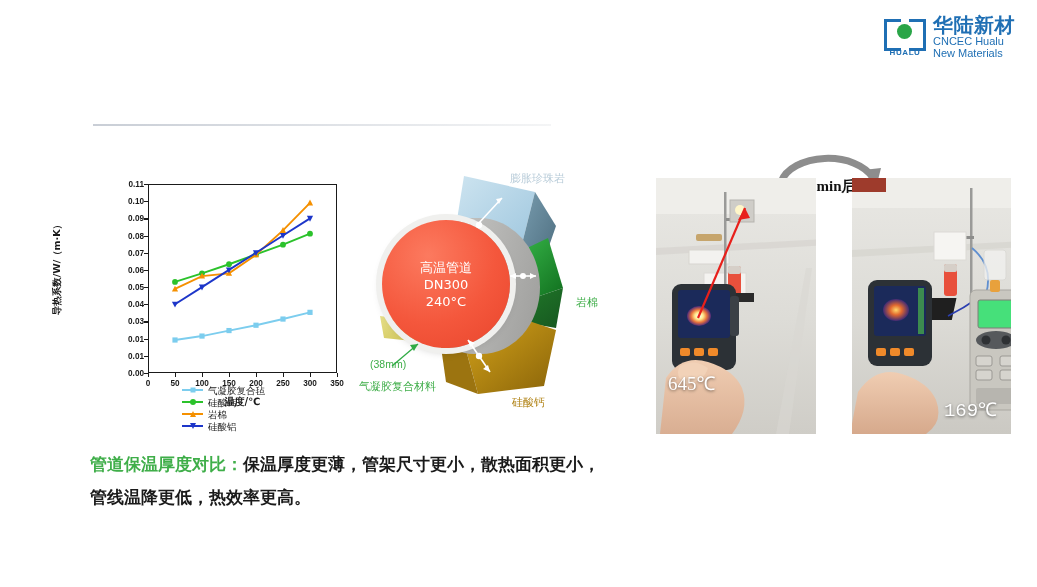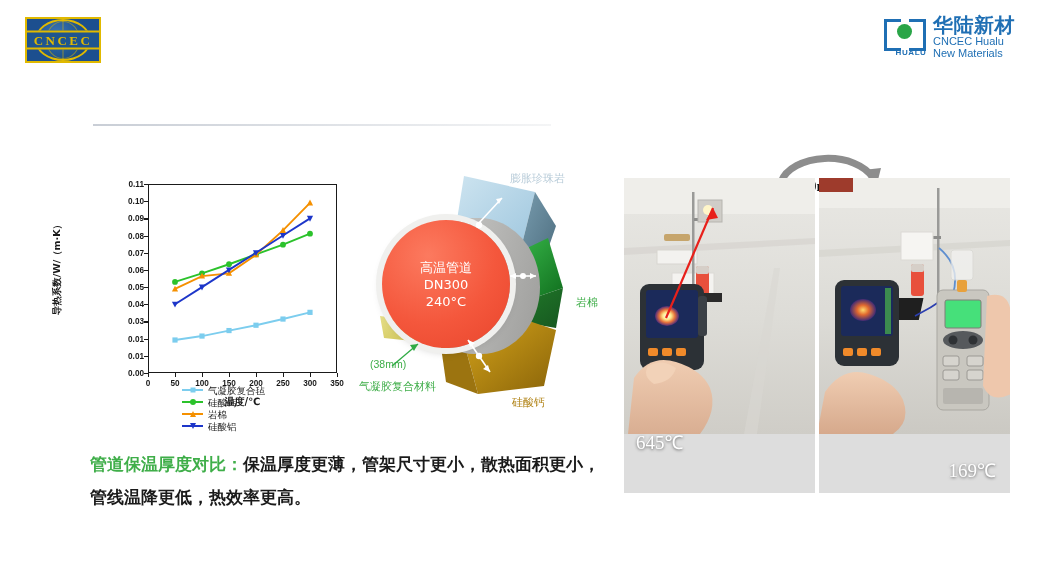--- a/index.html
+++ b/index.html
@@ -101,16 +101,6 @@
 
   <div class="header">
 
-    <div class="cncec-logo">
-      <div class="cncec-globe">
-        <div class="mer a"></div>
-        <div class="mer c"></div>
-        <div class="par" style="top:30%"></div>
-        <div class="par" style="top:50%"></div>
-        <div class="par" style="top:70%"></div>
-      </div>
-      <div class="cncec-text">CNCEC</div>
-    </div>
 
 
     <div class="hualu-logo">

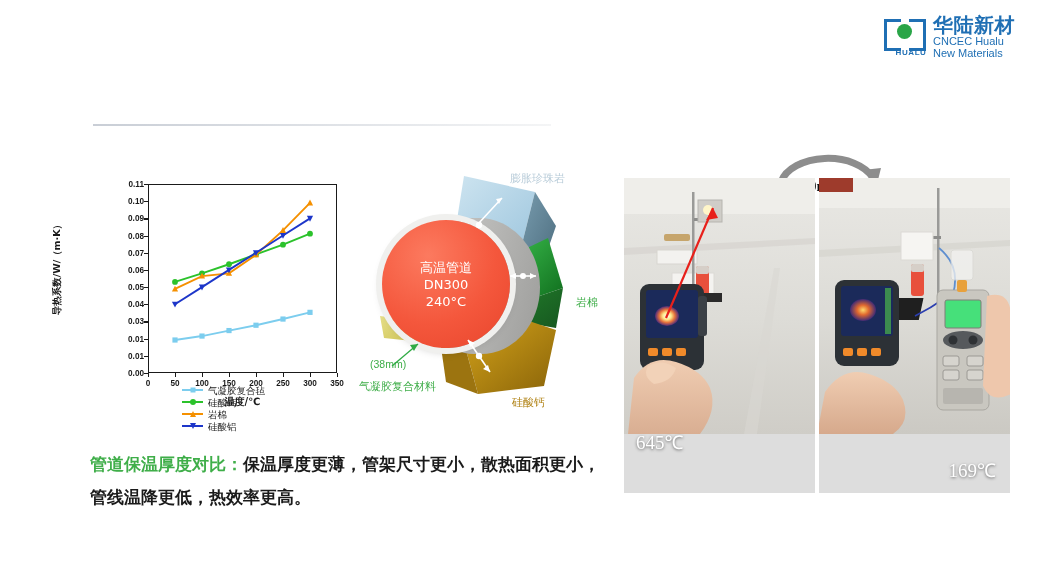--- a/index.html
+++ b/index.html
@@ -33,7 +33,7 @@
   .hualu-mark .b2{right:0;top:2px;width:14px;height:26px;border-left:none;}
   .hualu-mark .dot{position:absolute;left:13px;top:7px;width:15px;height:15px;border-radius:50%;background:#2aa548;}
   .hualu-mark .hl{position:absolute;left:0;bottom:0;width:42px;text-align:center;
-    color:#1f6fb4;font:700 8px/8px "Liberation Sans",sans-serif;letter-spacing:.6px;margin-left:6px;}
+    color:#1f6fb4;font:700 8px/8px "Liberation Sans",sans-serif;letter-spacing:.6px;}
   .hualu-cn{color:#1f6fb4;font:700 20px/20px "DejaVu Sans",sans-serif;letter-spacing:.5px;}
   .hualu-en1,.hualu-en2{color:#1f6fb4;font:400 11px/12px "Liberation Sans",sans-serif;}
   .hualu-right{display:flex;flex-direction:column;justify-content:center;}

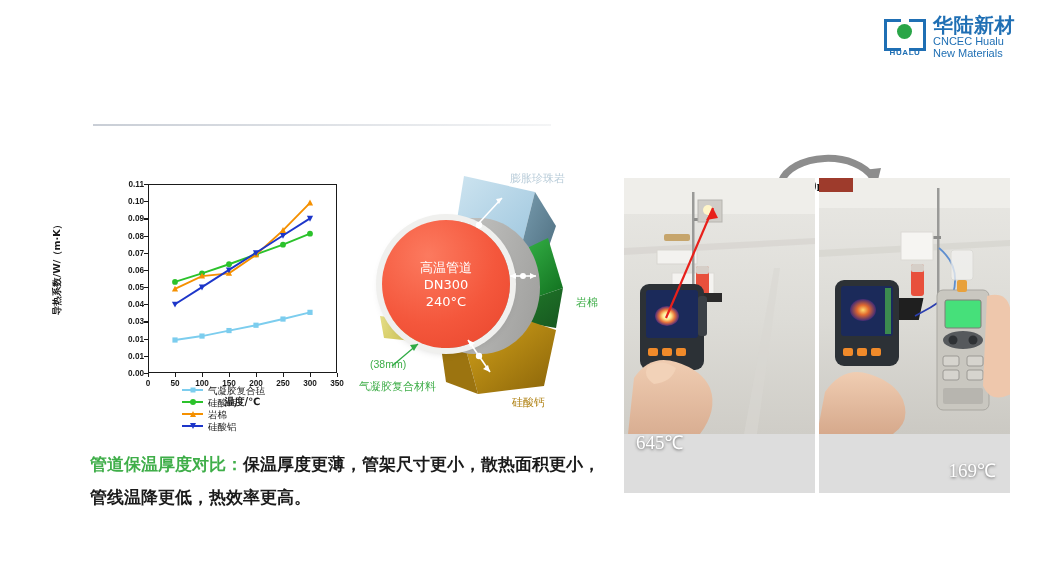--- a/index.html
+++ b/index.html
@@ -82,7 +82,7 @@
 
   
   .photos{position:absolute;left:624px;top:178px;width:387px;height:256px;display:flex;gap:4px;}
-  .photo{position:relative;width:191px;height:315px;overflow:hidden;background:#ddd;}
+  .photo{position:relative;width:191px;height:256px;overflow:hidden;background:#ddd;margin-left:32px;}
   .temp-label{position:absolute;color:#fff;font:400 19px/21px "Liberation Serif",serif;
     text-shadow:0 1px 3px rgba(0,0,0,.55);}
   .arrow30{position:absolute;left:773px;top:142px;width:112px;height:42px;}

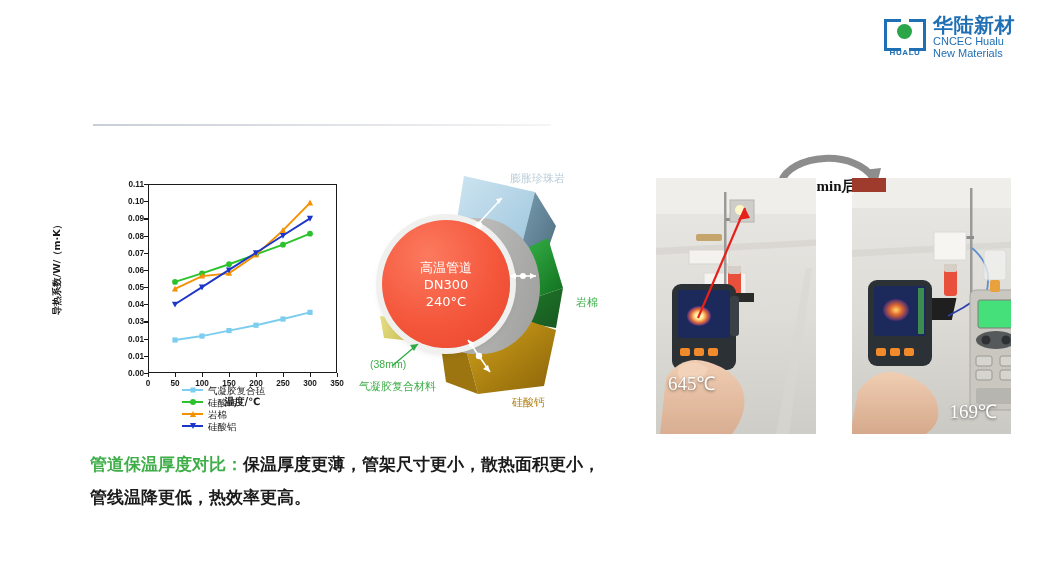--- a/index.html
+++ b/index.html
@@ -433,7 +433,7 @@
 
         <path d="M168,118 q22,-6 24,18 l0,80 q-20,10 -28,-8 Z" fill="#eec7ac"></path>
       </svg>
-      <div class="temp-label" style="right:14px;bottom:12px;">169℃</div>
+      <div class="temp-label" style="right:14px;bottom:12px;font-family:Liberation Mono, monospace;">169℃</div>
     </div>
   </div>
 

